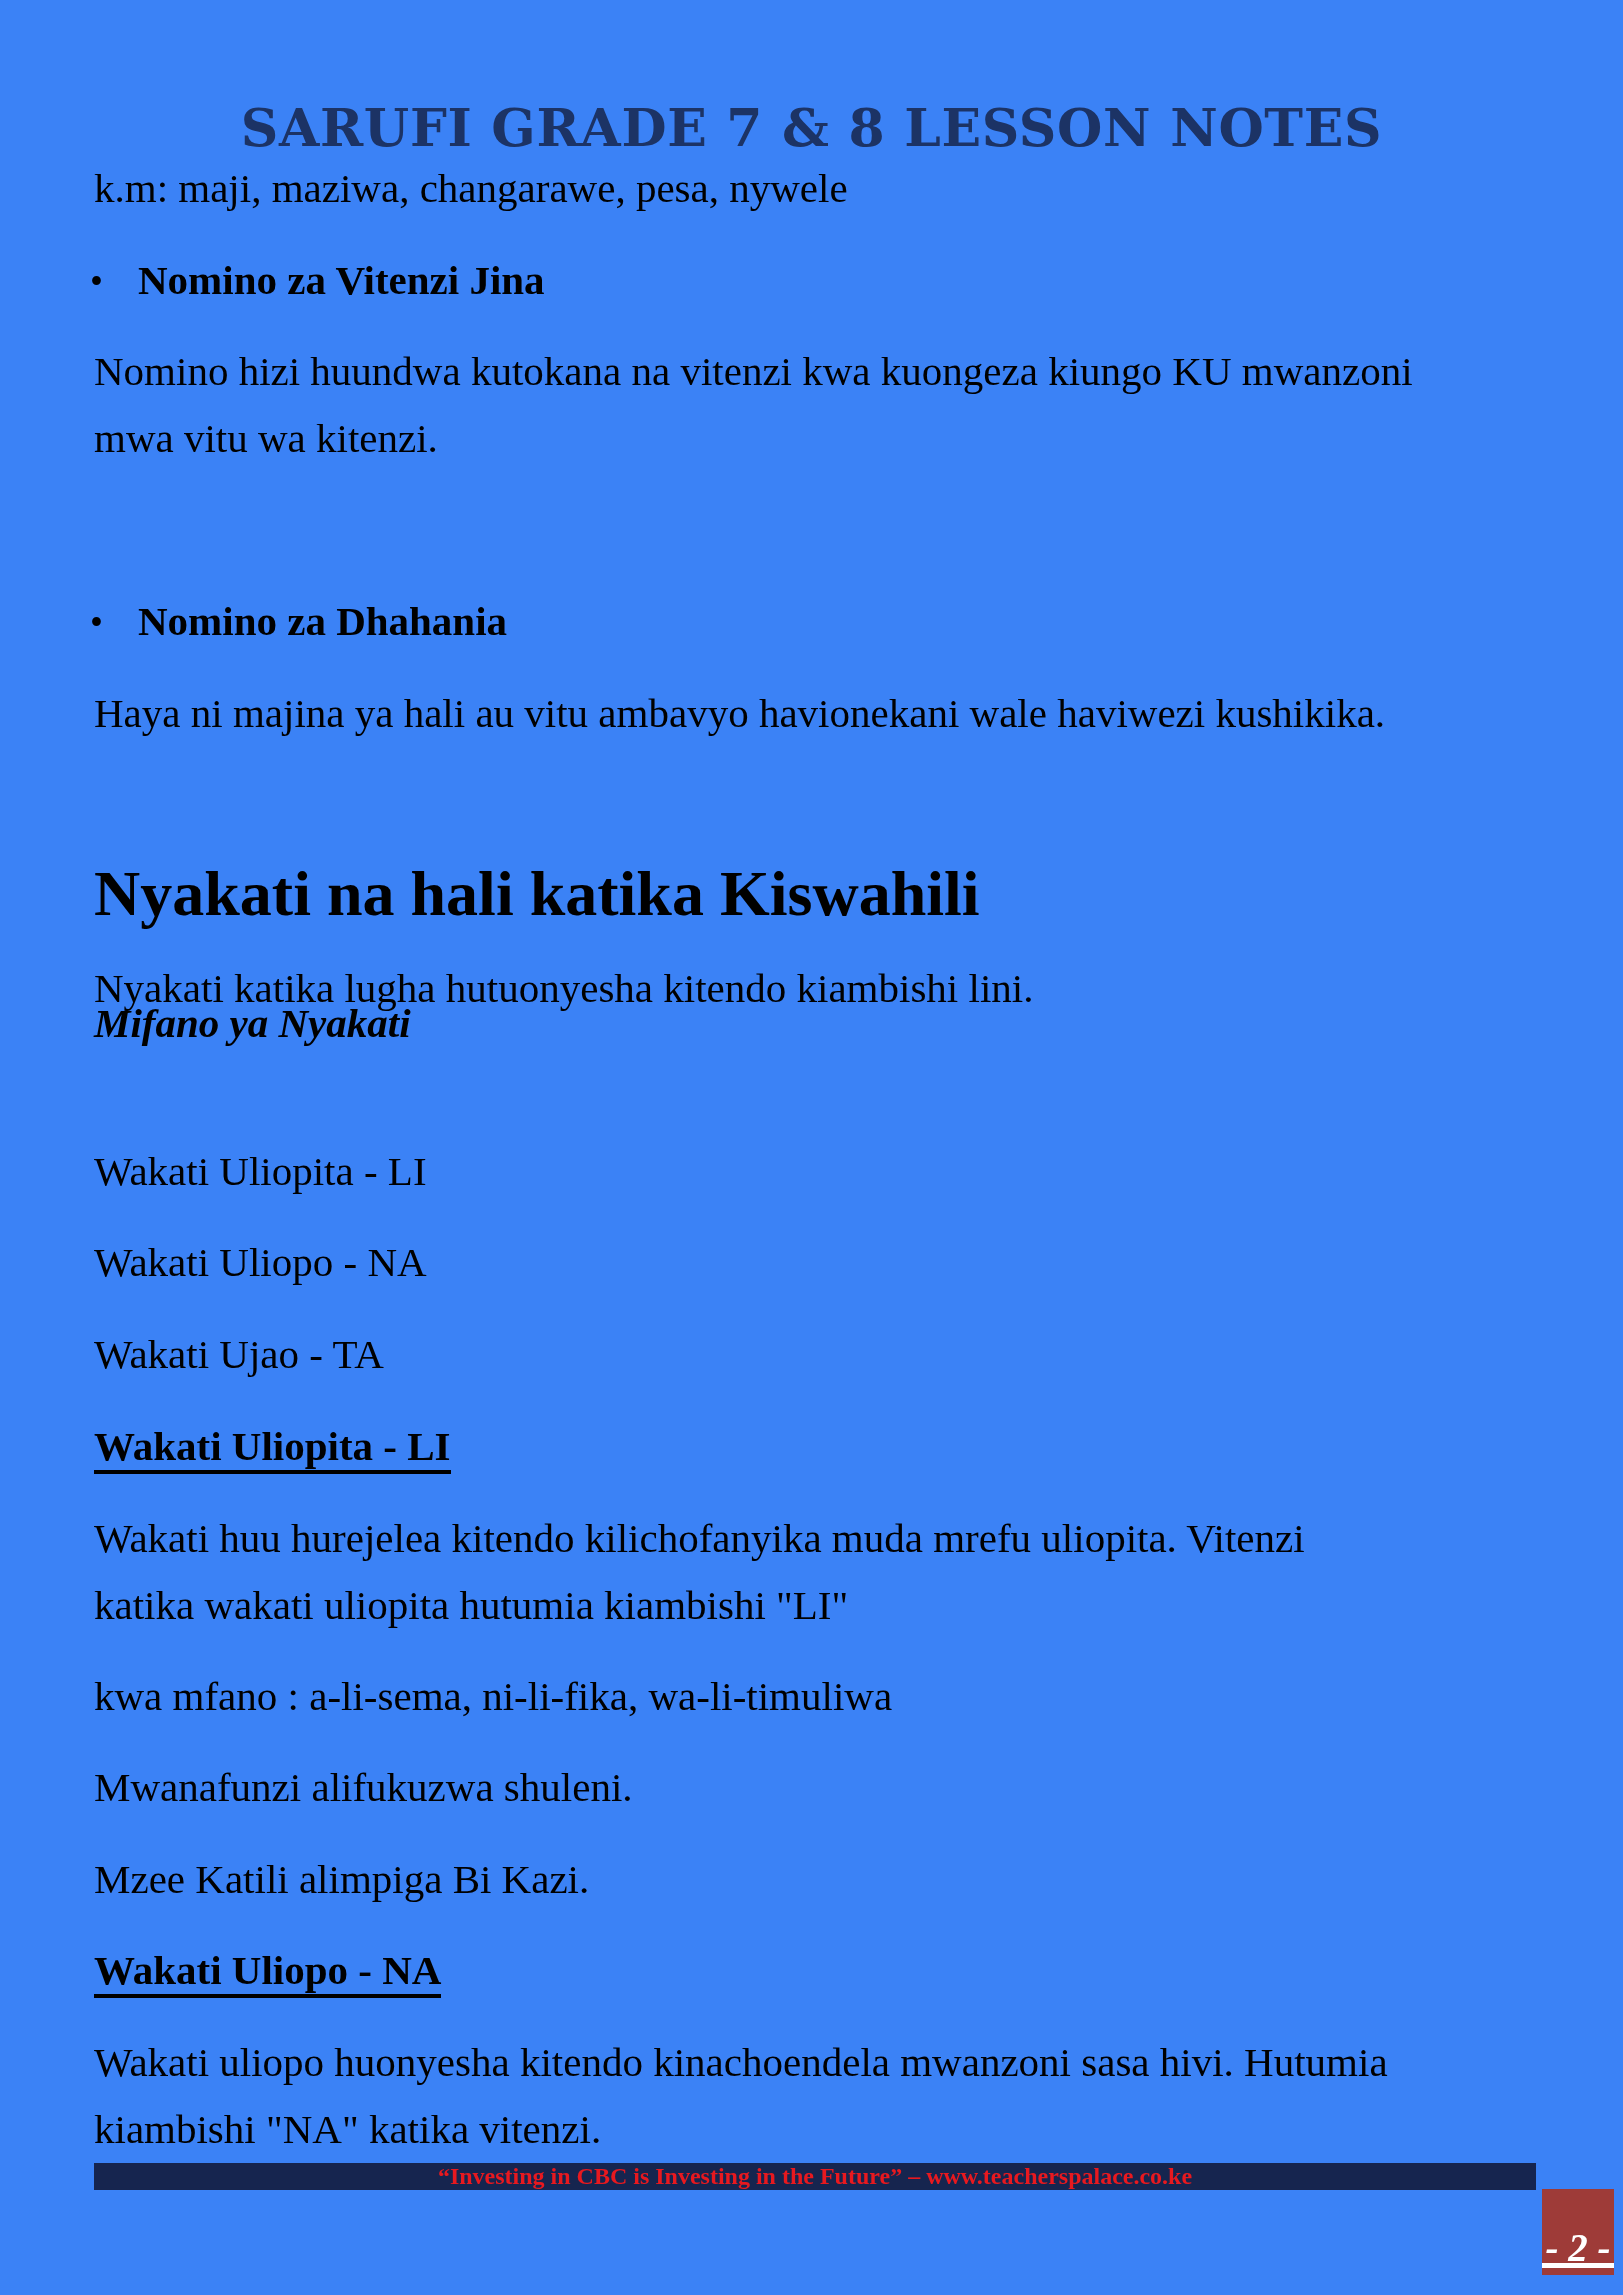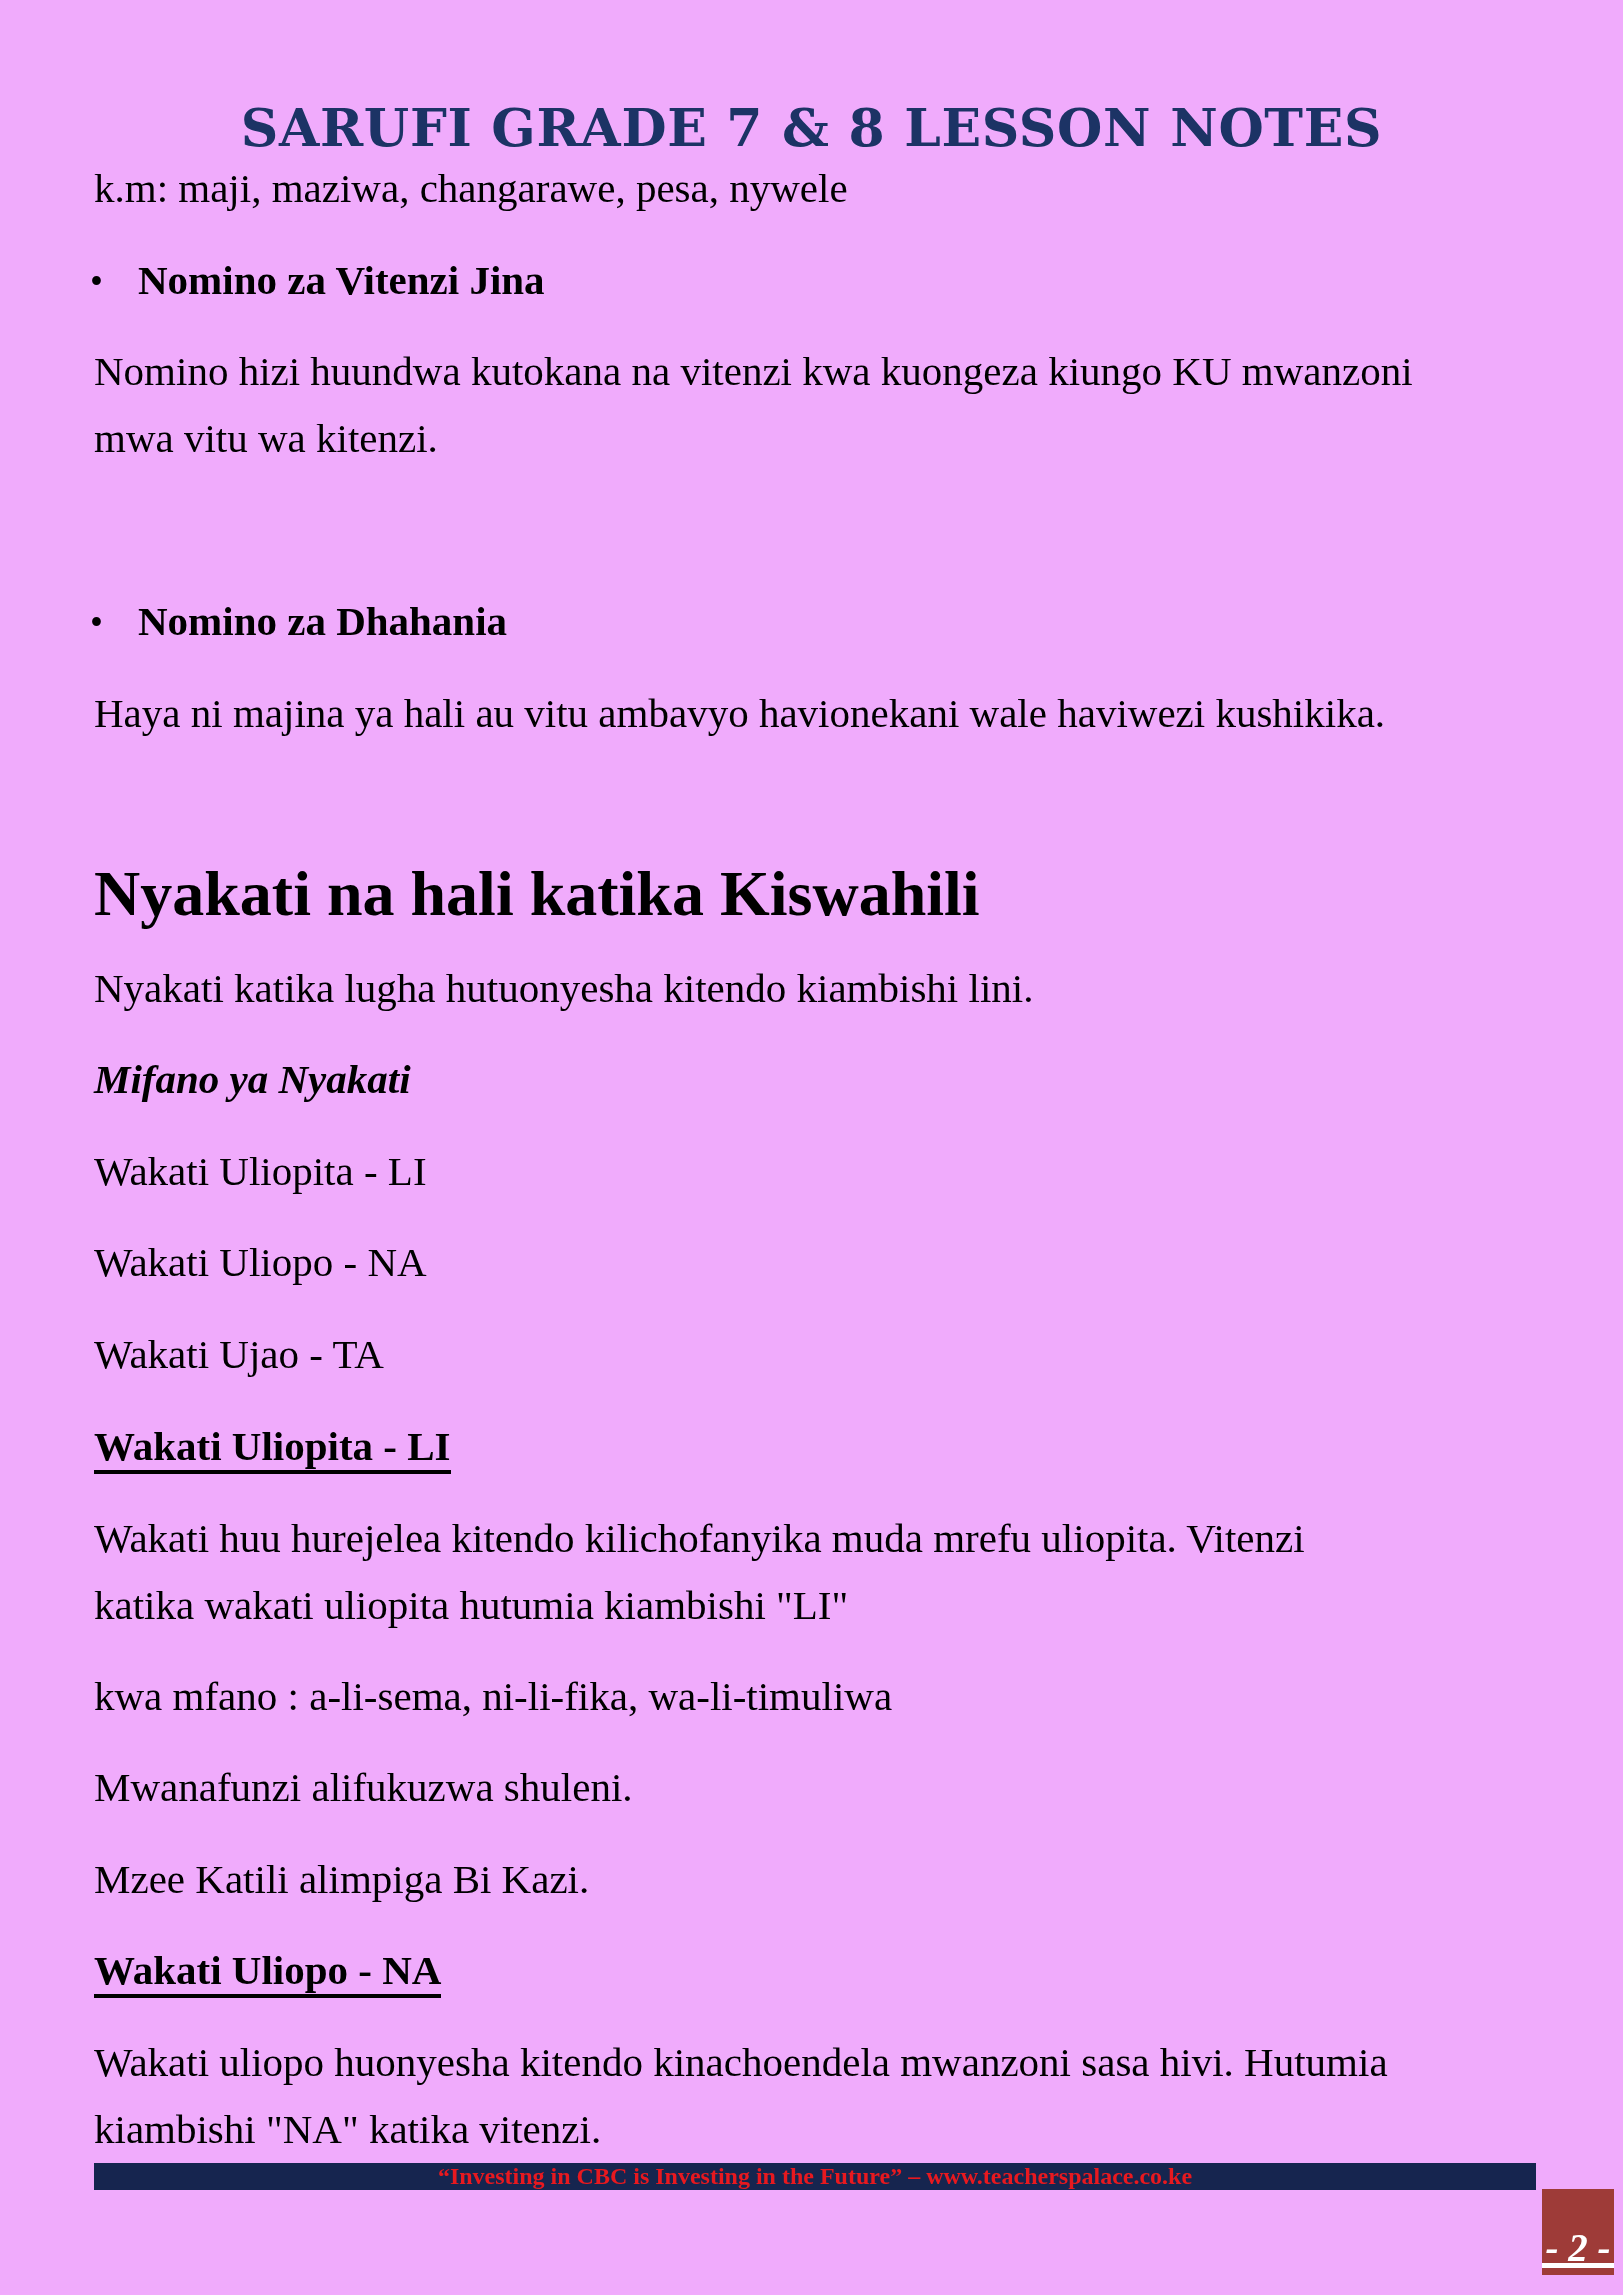--- a/index.html
+++ b/index.html
@@ -7,7 +7,7 @@
     position:relative;
     width:1623px;
     height:2295px;
-    background:#f0abfc;
+    background:#3b82f6;
     font-family:"Liberation Serif",serif;
     color:#000000;
     overflow:hidden;

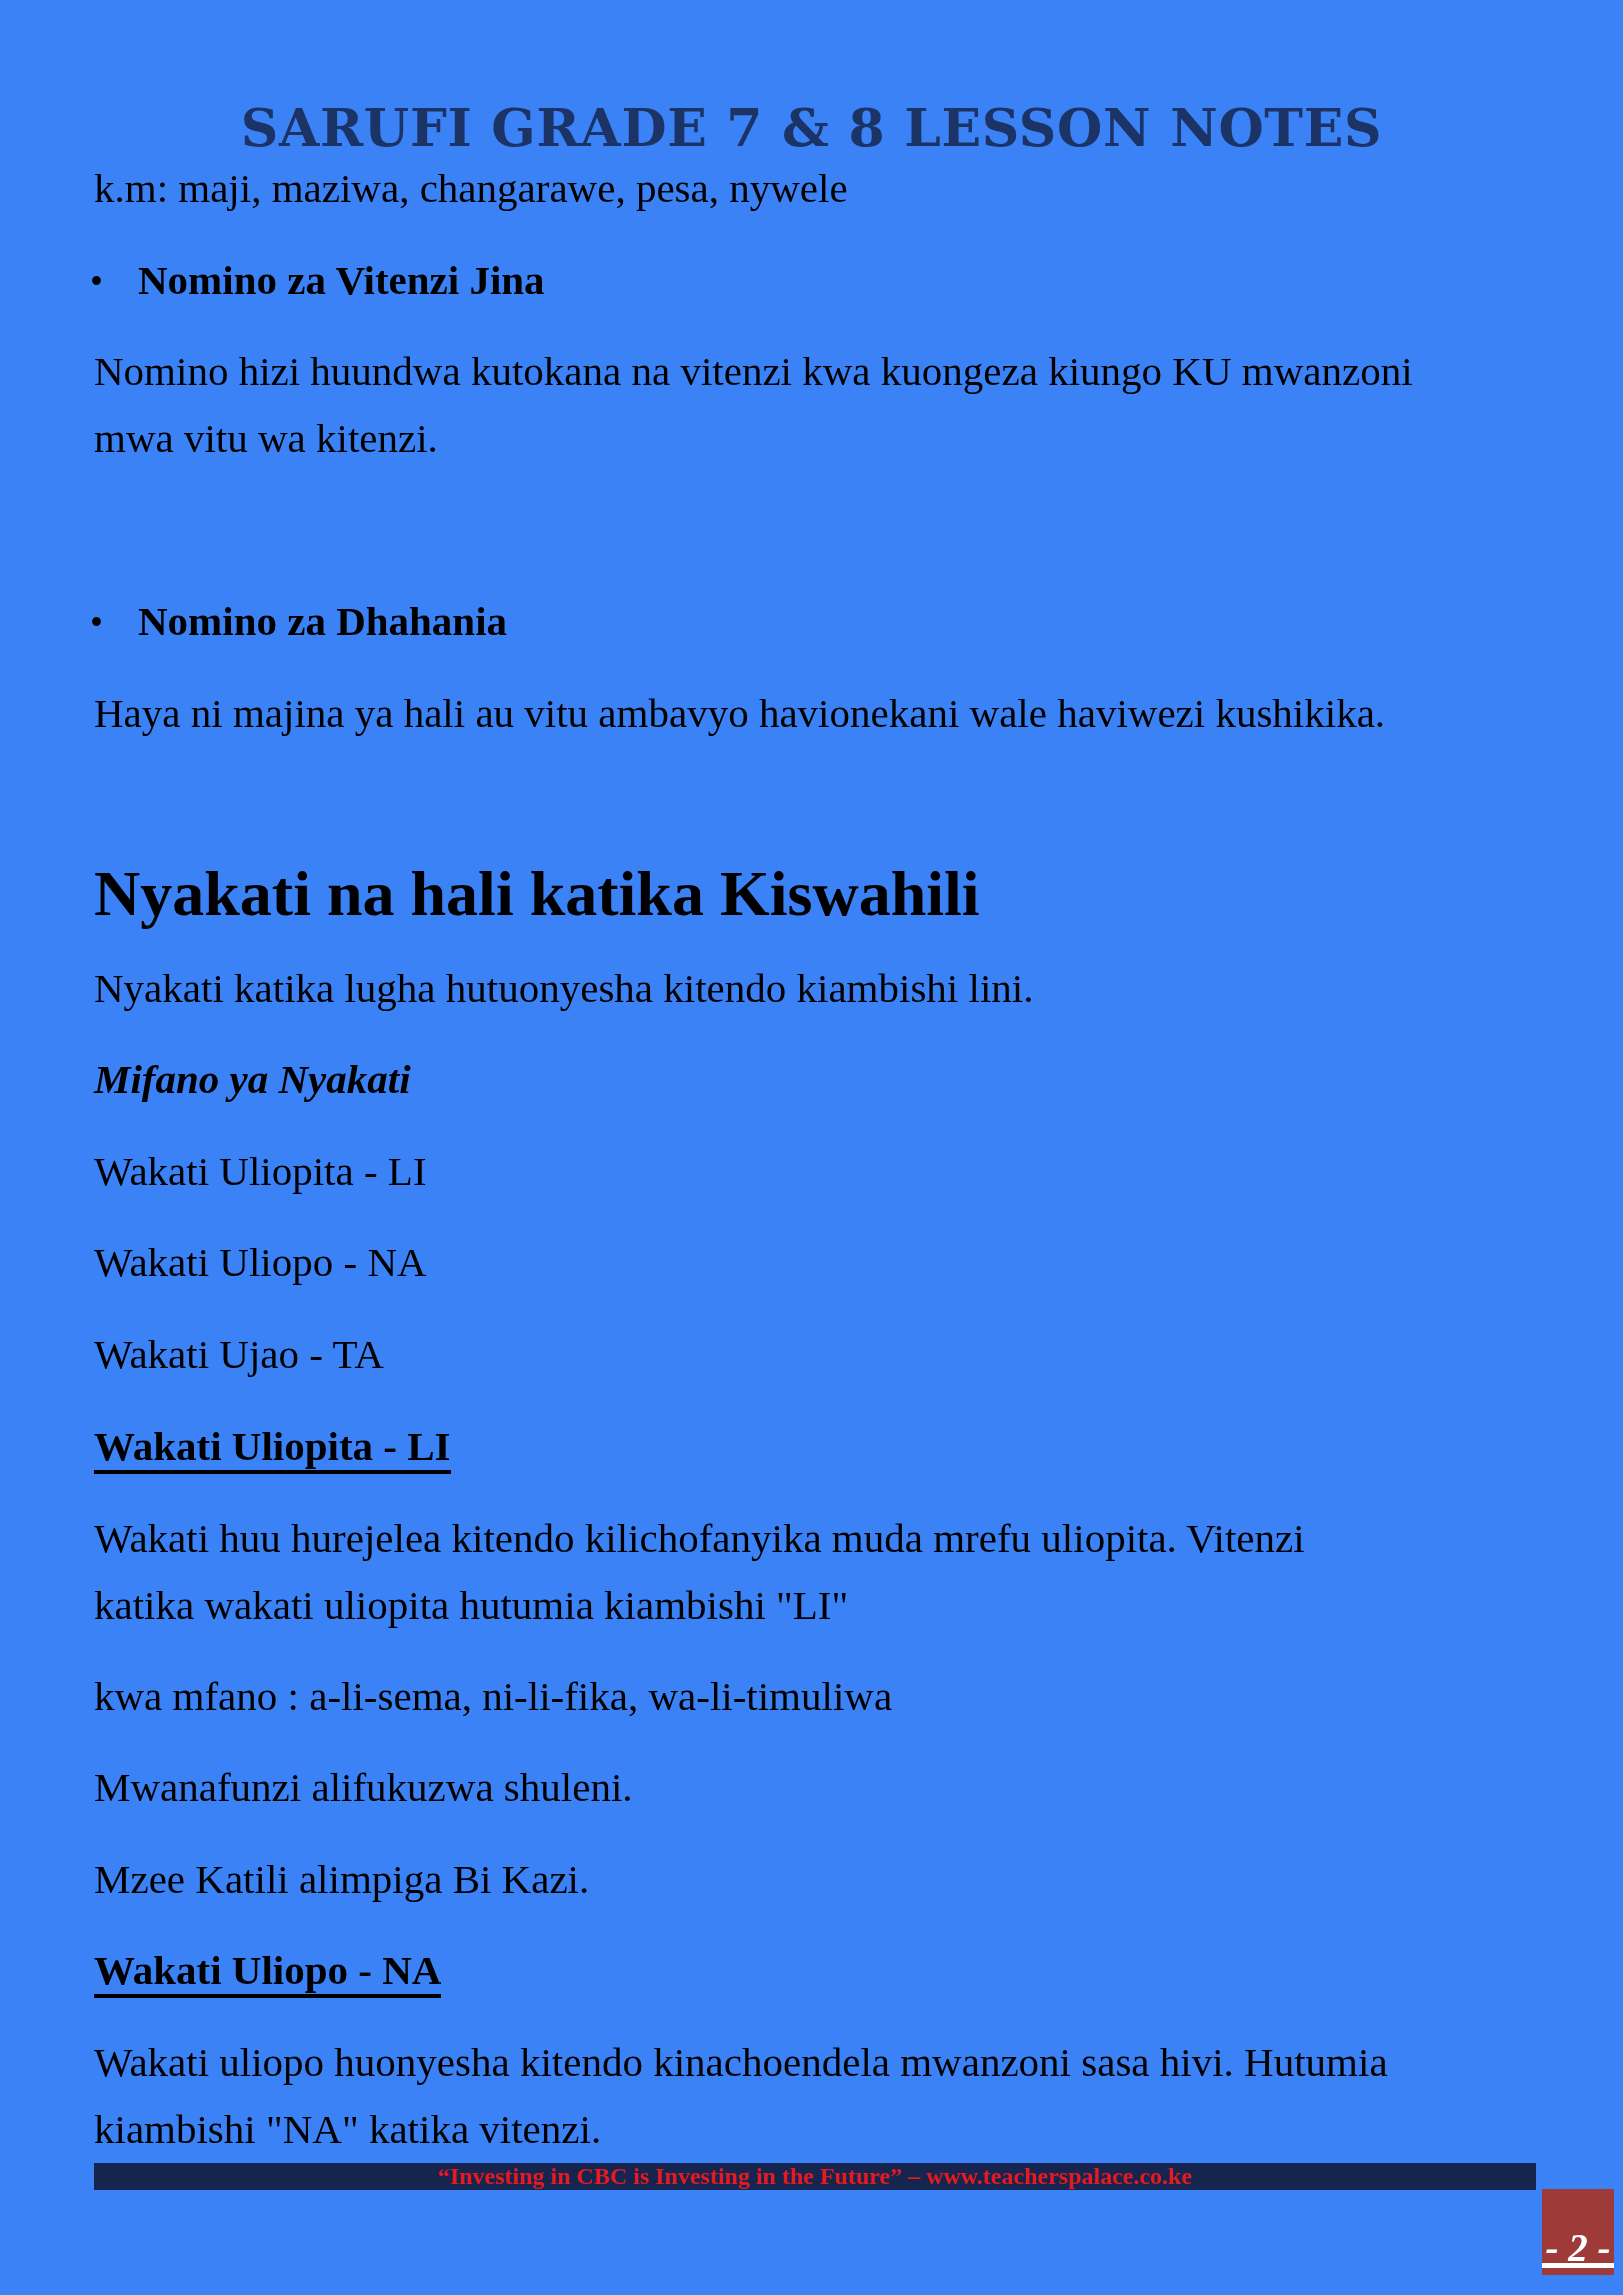--- a/index.html
+++ b/index.html
@@ -122,7 +122,7 @@
 
   <div class="t" style="top:965px">Nyakati katika lugha hutuonyesha kitendo kiambishi lini.</div>
 
-  <div class="t bi" style="top:1056px">Mifano ya Nyakati</div>
+  <div class="t bi" style="top:1000px">Mifano ya Nyakati</div>
 
   <div class="t" style="top:1148px">Wakati Uliopita - LI</div>
   <div class="t" style="top:1239px">Wakati Uliopo - NA</div>

